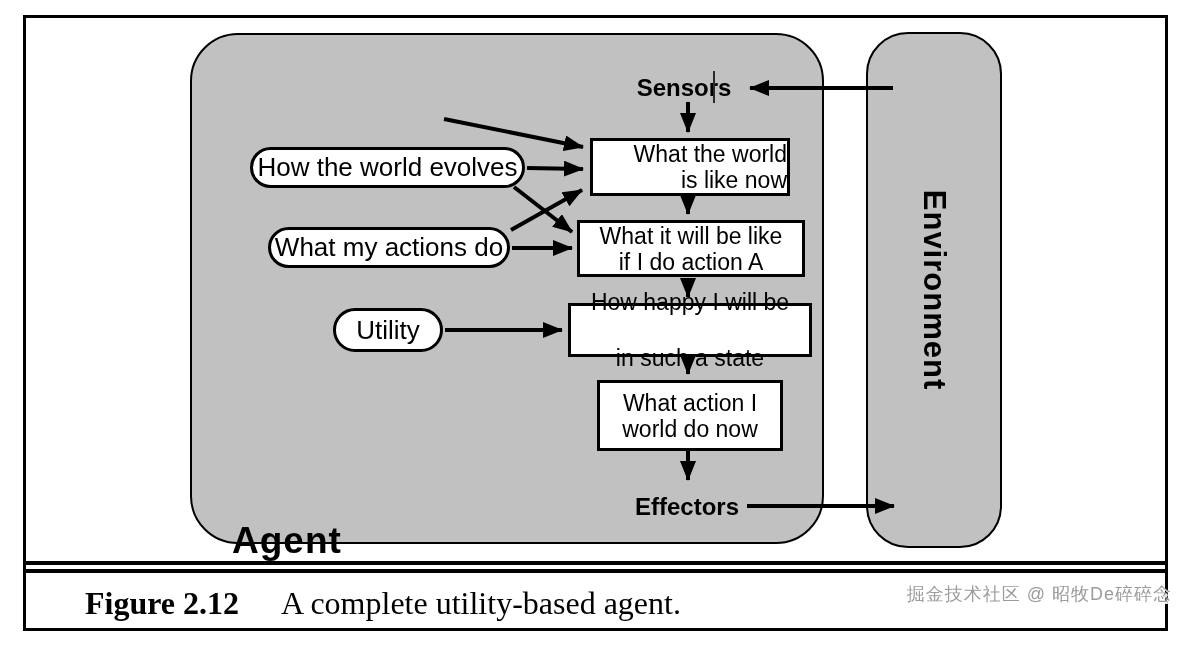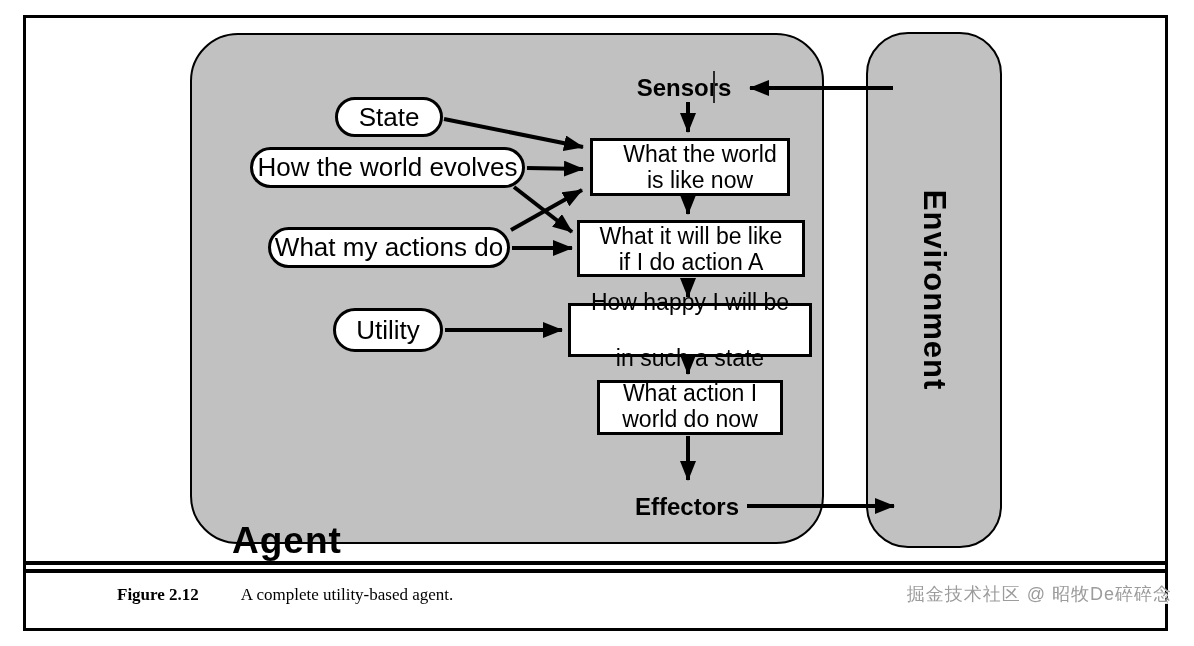--- a/index.html
+++ b/index.html
@@ -101,9 +101,6 @@
   <div class="text-cursor"></div>
   <div class="io-label" style="left:622px;top:493px;">Effectors</div>
 
-  <div class="oval" style="left:335px;top:97px;width:108px;height:40px;">
-    <span>State</span>
-  </div>
   <div class="oval" style="left:250px;top:147px;width:275px;height:41px;">
     <span>How the world evolves</span>
   </div>

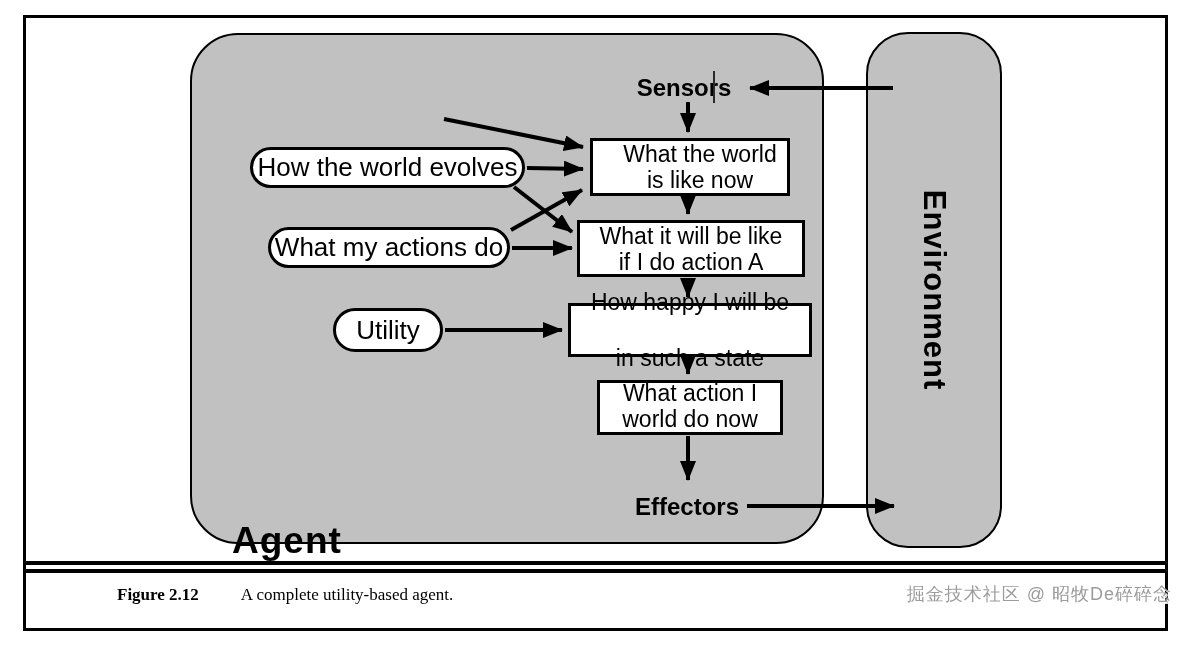--- a/index.html
+++ b/index.html
@@ -39,7 +39,7 @@
     font-size:23px;line-height:26px;display:flex;flex-direction:column;justify-content:center;
   }
   .pbox.centered{text-align:center;}
-  .pbox.leftish{padding-left:20px;text-align:center;}
+  .pbox.leftish{padding-left:20px;text-align:right;}
   .pbox span{display:block;}
   .arrow-layer{position:absolute;left:0;top:0;width:1194px;height:646px;}
   .text-cursor{

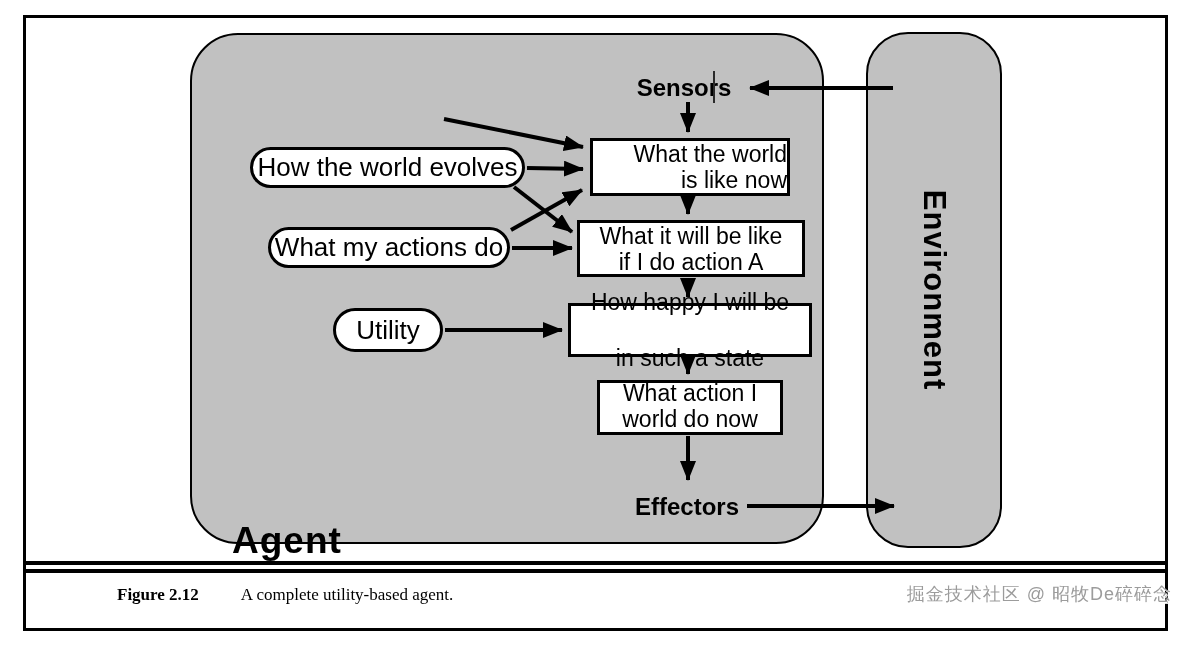--- a/index.html
+++ b/index.html
@@ -123,7 +123,7 @@
     <span>How happy I will be</span>
     <span>in such a state</span>
   </div>
-  <div class="pbox centered" style="left:597px;top:380px;width:186px;height:55px;justify-content:flex-end;">
+  <div class="pbox centered" style="left:597px;top:380px;width:186px;height:71px;">
     <span>What action I</span>
     <span>world do now</span>
   </div>

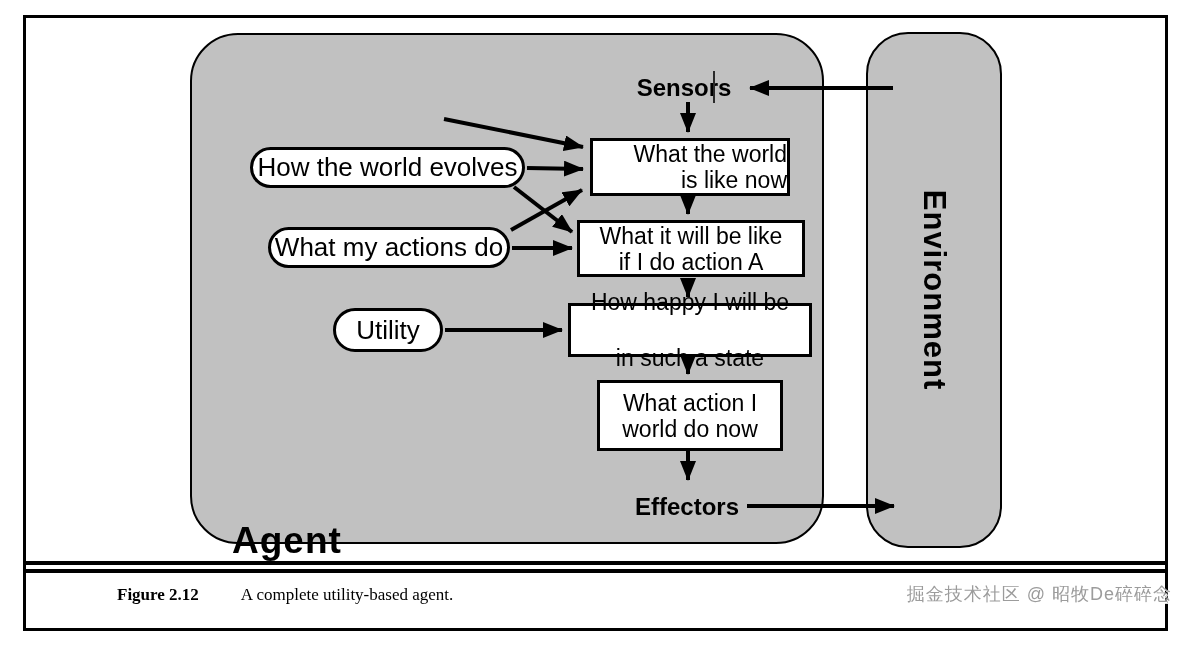--- a/index.html
+++ b/index.html
@@ -51,7 +51,7 @@
   }
   .caption{
     position:absolute;left:85px;top:585px;font-family:"Liberation Serif","DejaVu Serif",serif;
-    font-size:17px;white-space:nowrap;margin-left:32px;
+    font-size:32px;white-space:nowrap;
   }
   .caption .fig-num{font-weight:bold;margin-right:42px;}
   .watermark{

